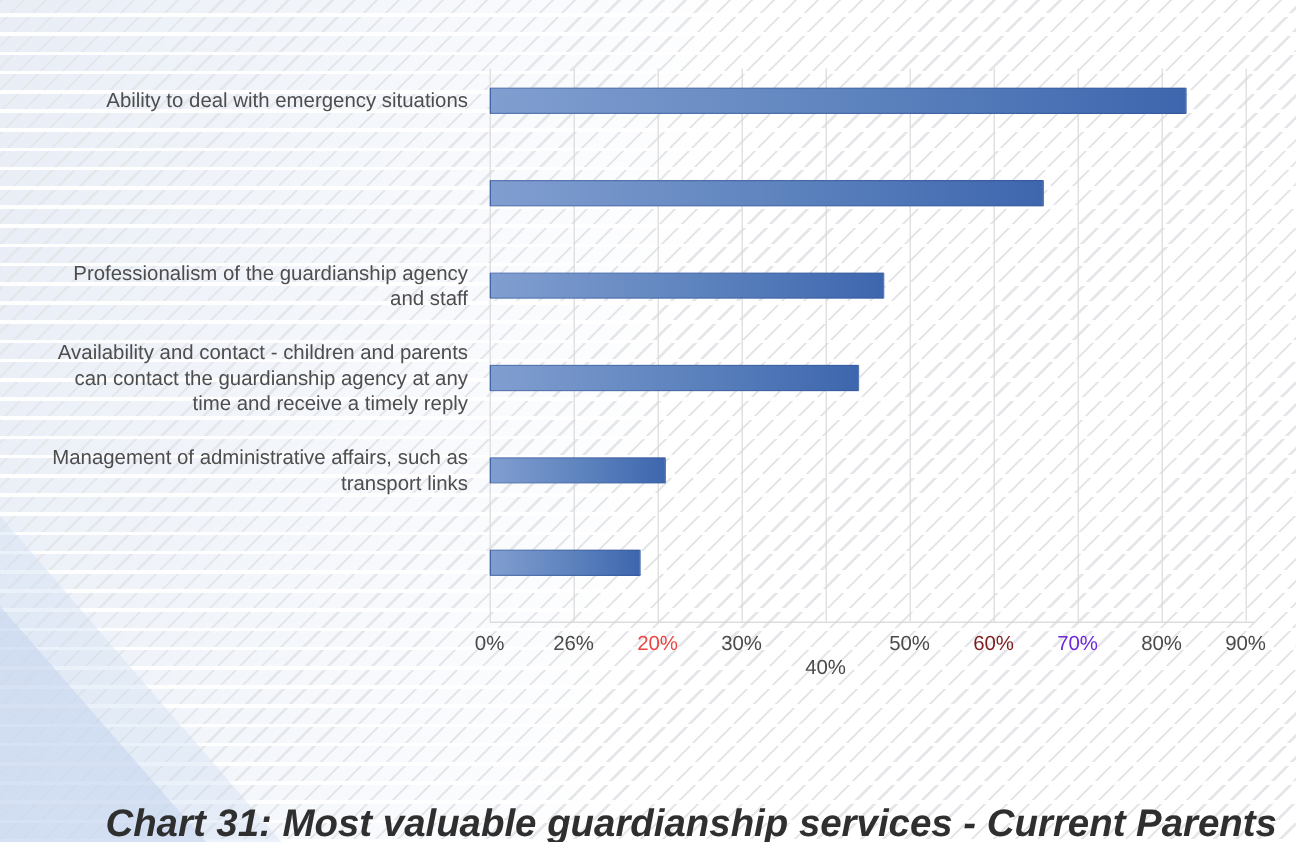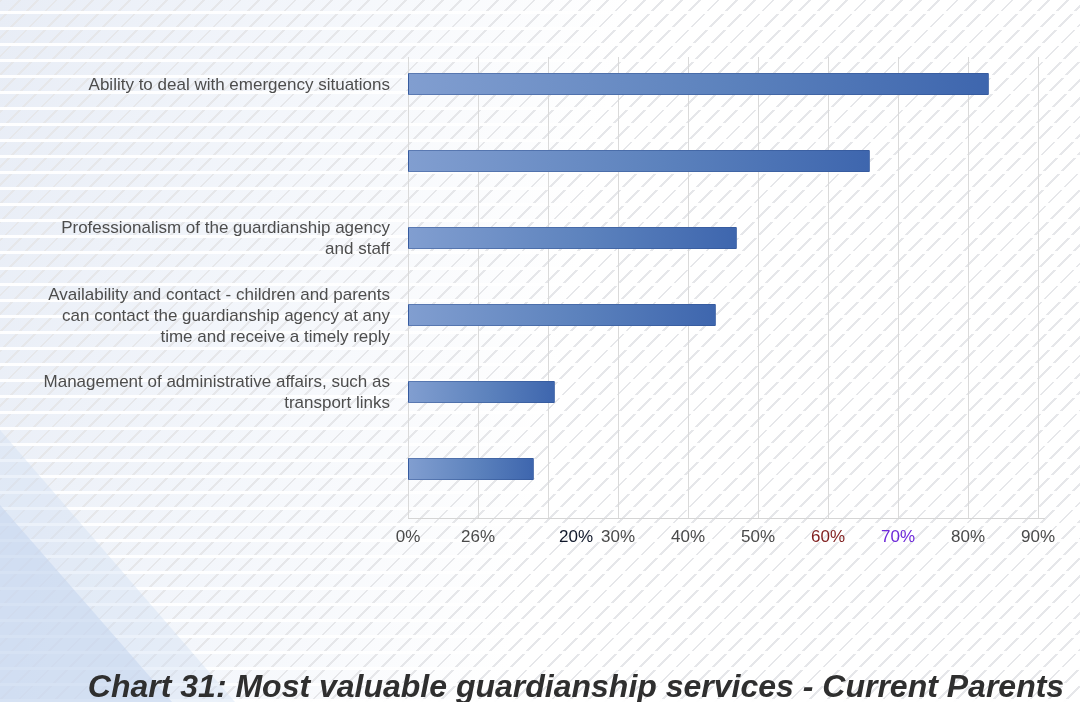--- a/index.html
+++ b/index.html
@@ -80,7 +80,7 @@
   <div class="x-axis">
       <span class="tick" style="left: 0px; color: rgb(74, 74, 74);">0%</span>
       <span class="tick" style="left: 70px; color: rgb(74, 74, 74);">26%</span>
-      <span class="tick" style="left: 140px; color: #0f172a; margin-left: 28px;">20%</span>
+      <span class="tick" style="left: 140px; color: #ef4444;">20%</span>
       <span class="tick" style="left: 210px; color: rgb(74, 74, 74);">30%</span>
       <span class="tick" style="left: 280px; color: rgb(74, 74, 74);">40%</span>
       <span class="tick" style="left: 350px; color: rgb(74, 74, 74);">50%</span>

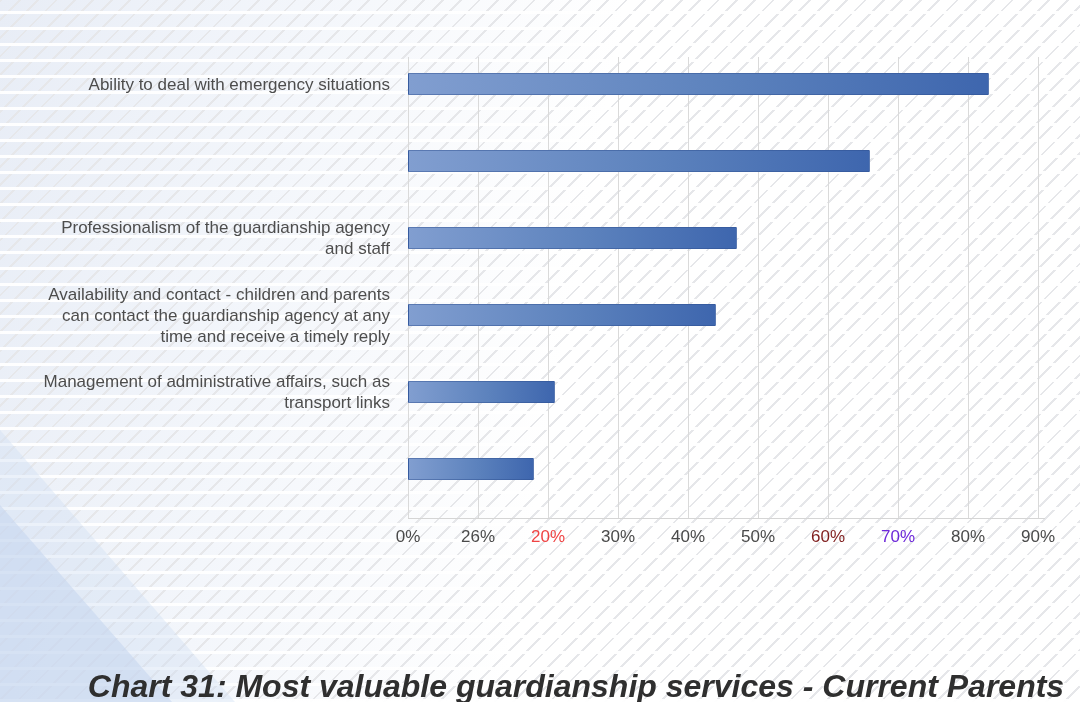--- a/index.html
+++ b/index.html
@@ -82,7 +82,7 @@
       <span class="tick" style="left: 70px; color: rgb(74, 74, 74);">26%</span>
       <span class="tick" style="left: 140px; color: #ef4444;">20%</span>
       <span class="tick" style="left: 210px; color: rgb(74, 74, 74);">30%</span>
-      <span class="tick" style="left: 280px; color: rgb(74, 74, 74);">40%</span>
+      <span class="tick" style="left: 280px; color: rgb(74, 74, 74); margin-top: 20px;">40%</span>
       <span class="tick" style="left: 350px; color: rgb(74, 74, 74);">50%</span>
       <span class="tick" style="left: 420px; color: #7f1d1d;">60%</span>
       <span class="tick" style="left: 490px; color: #6d28d9;">70%</span>

